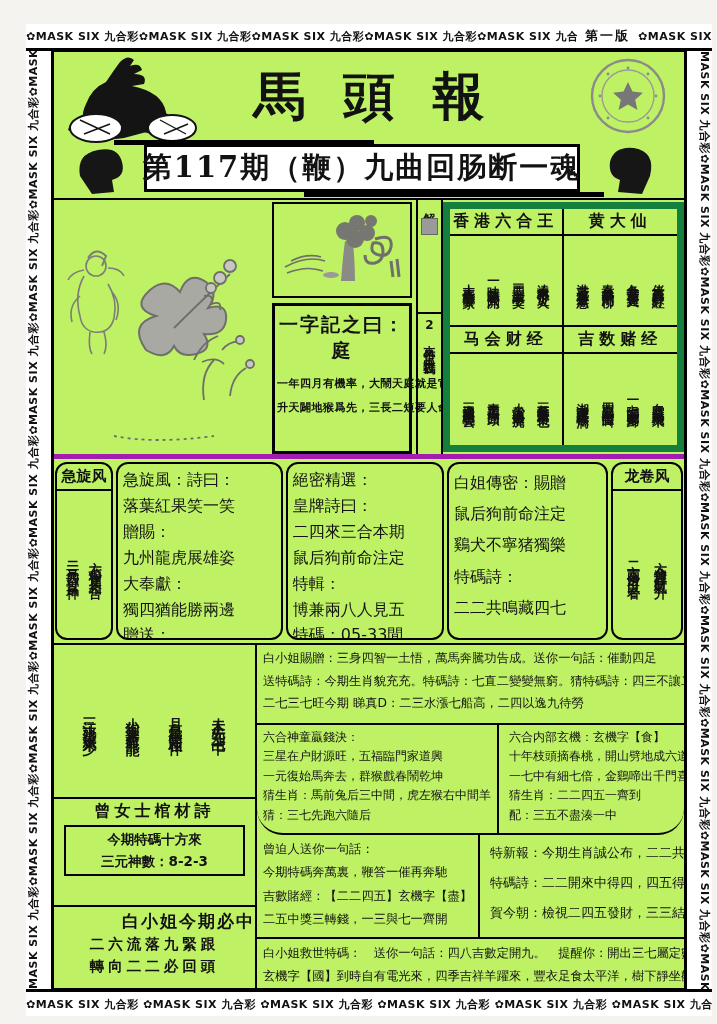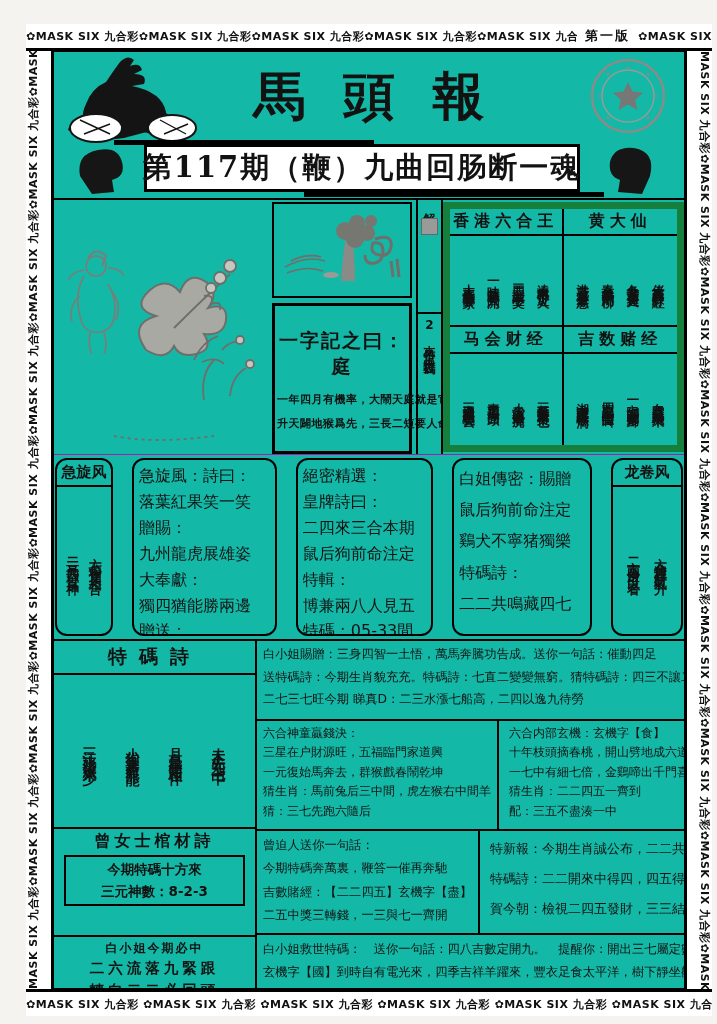--- a/index.html
+++ b/index.html
@@ -17,7 +17,7 @@
   .vband{height:100%;width:100%;writing-mode:vertical-rl;text-orientation:sideways;overflow:hidden;}
   .vband.flip{transform:rotate(180deg);}
   
-  .content{grid-row:2;grid-column:2;background:#14b8a6;display:flex;flex-direction:column;overflow:hidden;border:1px solid #000;}
+  .content{grid-row:2;grid-column:2;background:#bef264;display:flex;flex-direction:column;overflow:hidden;border:1px solid #000;}
   
   .masthead{position:relative;height:146px;flex:none;}
   .mh-title{position:absolute;left:0;right:0;top:2px;text-align:center;font-family:"DejaVu Serif",serif;font-weight:bold;font-size:52px;letter-spacing:.72em;padding-left:.72em;line-height:1.6;}

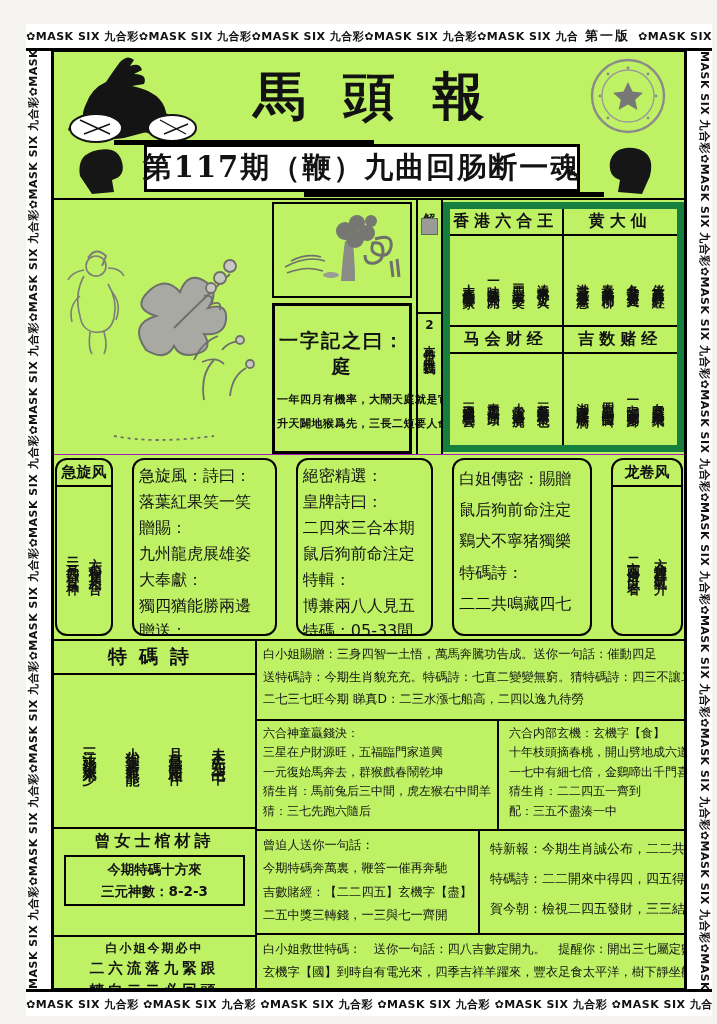--- a/index.html
+++ b/index.html
@@ -35,7 +35,7 @@
   .illo{width:218px;flex:none;position:relative;}
   .bmid{width:140px;flex:none;display:flex;flex-direction:column;padding:2px 4px 0 0;}
   .treebox{height:92px;border:2px solid #000;margin-bottom:5px;display:flex;align-items:center;justify-content:center;}
-  .wordbox{flex:1;border:3px solid #000;padding:22px 2px 2px;text-align:center;}
+  .wordbox{flex:1;border:3px solid #000;padding:6px 2px 2px;text-align:center;}
   .wb-head{font-family:"DejaVu Serif",serif;font-weight:bold;font-size:19px;letter-spacing:2px;margin-bottom:12px;}
   .wb-line{font-weight:bold;font-size:11px;letter-spacing:.5px;white-space:nowrap;margin-top:9px;}
   .strip{width:23px;flex:none;border-left:2px solid #000;border-right:2px solid #000;display:flex;flex-direction:column;align-items:center;}

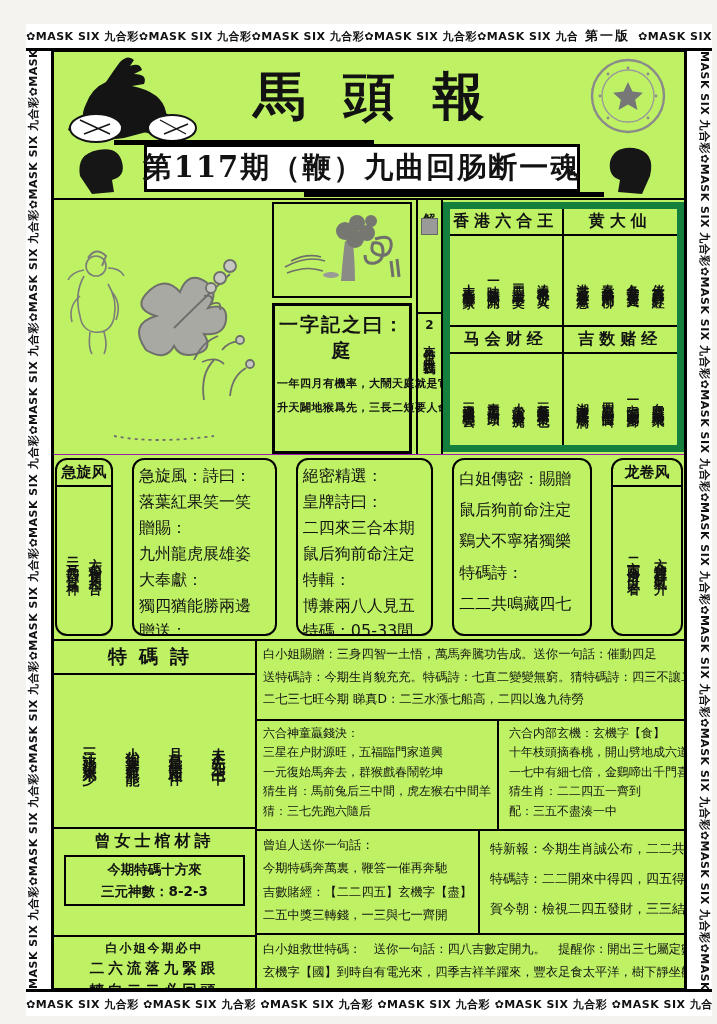--- a/index.html
+++ b/index.html
@@ -52,7 +52,7 @@
   .vcols{flex:1;display:flex;flex-direction:row-reverse;justify-content:space-evenly;align-items:center;padding:3px 0;}
   .vcol{writing-mode:vertical-rl;text-orientation:upright;font-weight:bold;font-size:12.5px;letter-spacing:2px;line-height:1;}
   
-  .sec-c{flex:none;height:178px;display:flex;gap:19px;padding:3px 1px;border-top:1px solid #a21caf;}
+  .sec-c{flex:none;height:178px;display:flex;gap:3px;padding:3px 1px;border-top:5px solid #a21caf;}
   .rbox{border:2px solid #000;border-radius:12px;overflow:hidden;display:flex;flex-direction:column;}
   .rb-head{flex:none;border-bottom:2px solid #000;text-align:center;font-weight:bold;font-size:15px;padding:3px 0;font-family:"DejaVu Serif",serif;}
   .rb-vc{flex:1;}

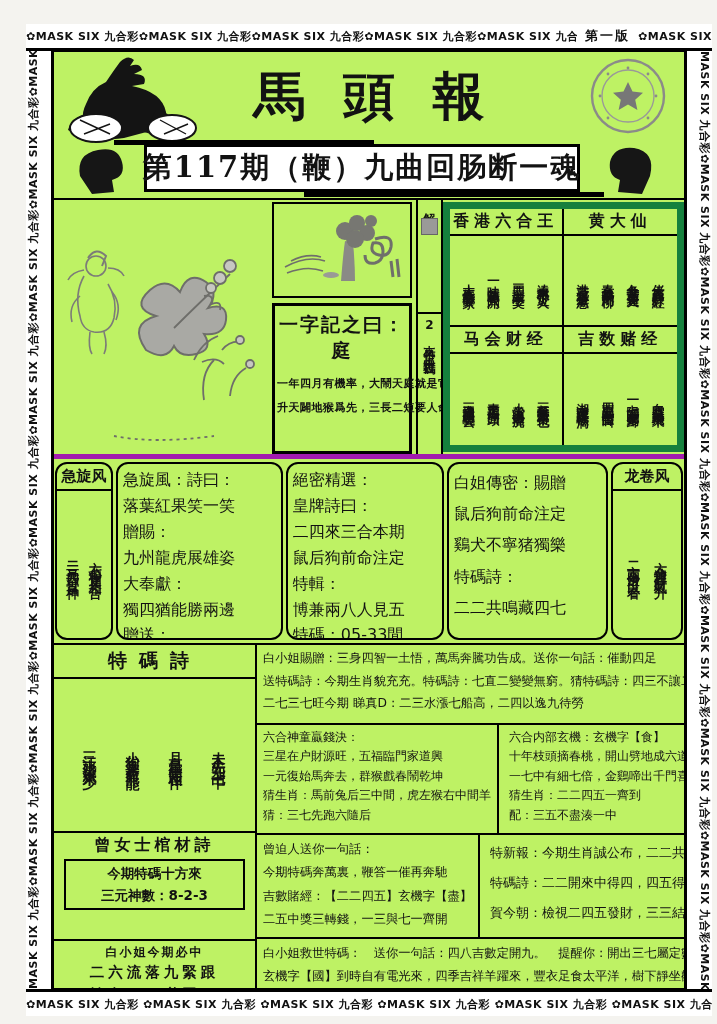--- a/index.html
+++ b/index.html
@@ -297,7 +297,6 @@
 
     <section class="lower">
       <div class="lcol">
-        <div class="l-head">特碼詩</div>
         <div class="l-poem vcols">
             <div class="vcol">未卜先知三七中</div>
             <div class="vcol">月亮星星同相伴</div>

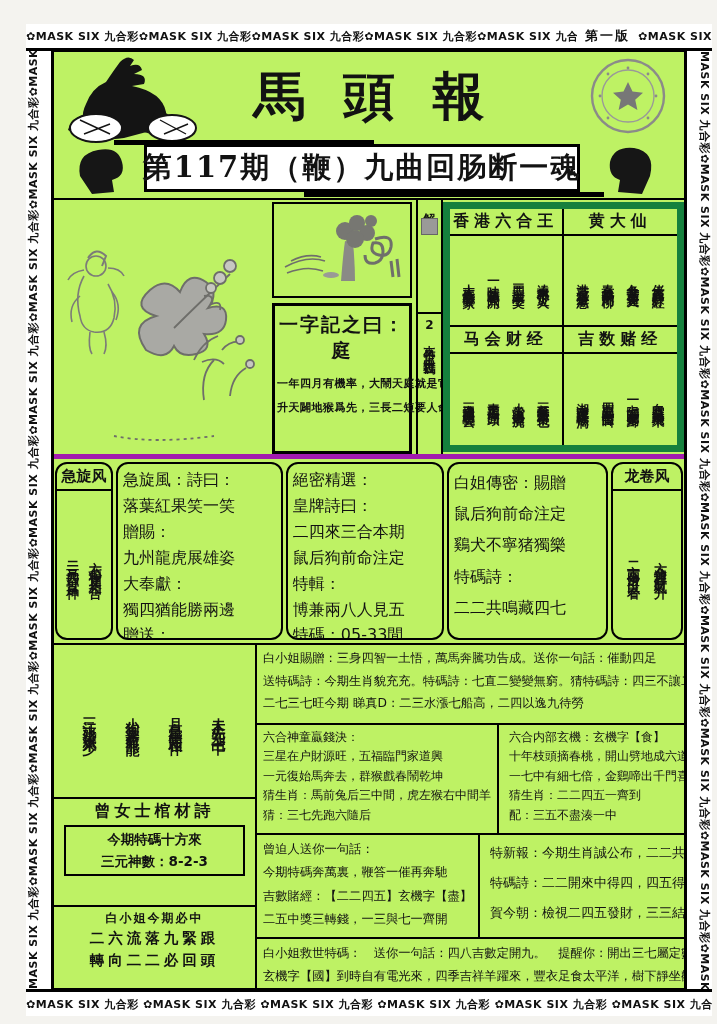--- a/index.html
+++ b/index.html
@@ -81,7 +81,7 @@
   .r1{flex:none;height:74px;border-bottom:2px solid #000;padding:2px 6px;}
   .r1 .line{font-size:12.3px;line-height:1.85;white-space:nowrap;}
   .r2,.r3{flex:none;display:flex;border-bottom:2px solid #000;}
-  .r2{height:108px;}
+  .r2{height:108px;border-radius:26px;}
   .r3{height:102px;}
   .r2a,.r3a{flex:1.08;border-right:2px solid #000;padding:3px 6px;}
   .r2b,.r3b{flex:1;padding:3px 10px;}

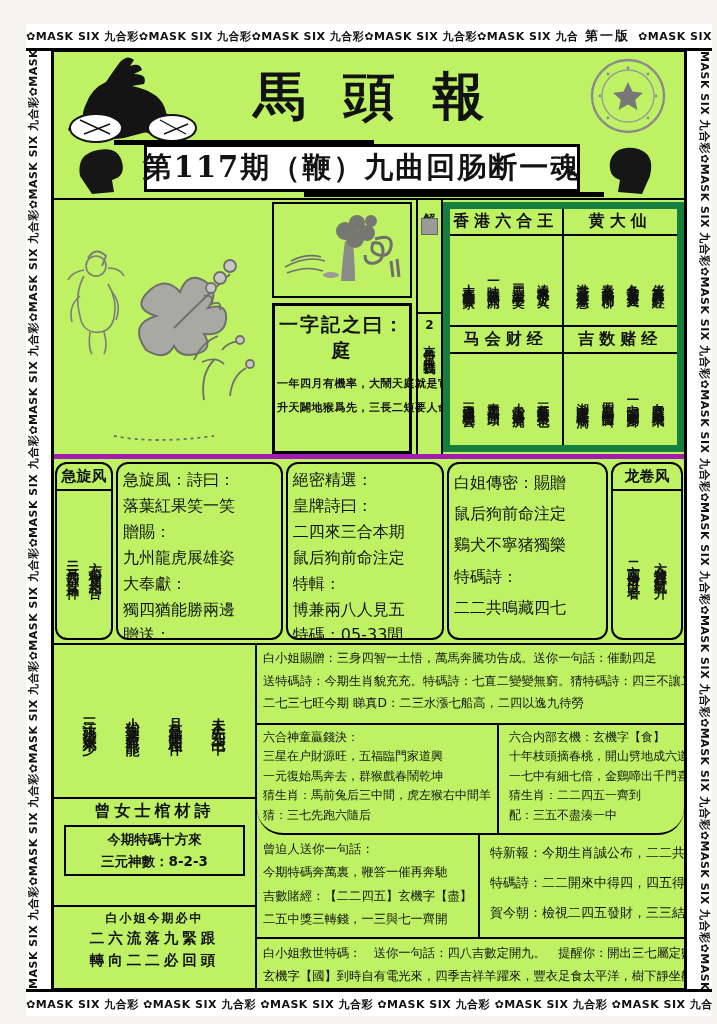--- a/index.html
+++ b/index.html
@@ -75,7 +75,7 @@
   .cof-box{border:2px solid #000;margin:3px 10px 0;padding:2px 0;}
   .cof-box .line{font-weight:bold;font-size:13.5px;line-height:1.6;}
   .l-must{flex:1;text-align:center;padding-top:3px;}
-  .must-h{font-family:"DejaVu Serif",serif;font-weight:bold;font-size:12px;letter-spacing:2px;}
+  .must-h{font-family:"DejaVu Serif",serif;font-weight:bold;font-size:17px;letter-spacing:2px;text-align:right;}
   .must-lines .line{font-family:"DejaVu Serif",serif;font-weight:bold;font-size:14.5px;letter-spacing:4px;line-height:1.55;}
   .rcol{flex:1;display:flex;flex-direction:column;overflow:hidden;}
   .r1{flex:none;height:74px;border-bottom:2px solid #000;padding:2px 6px;}

